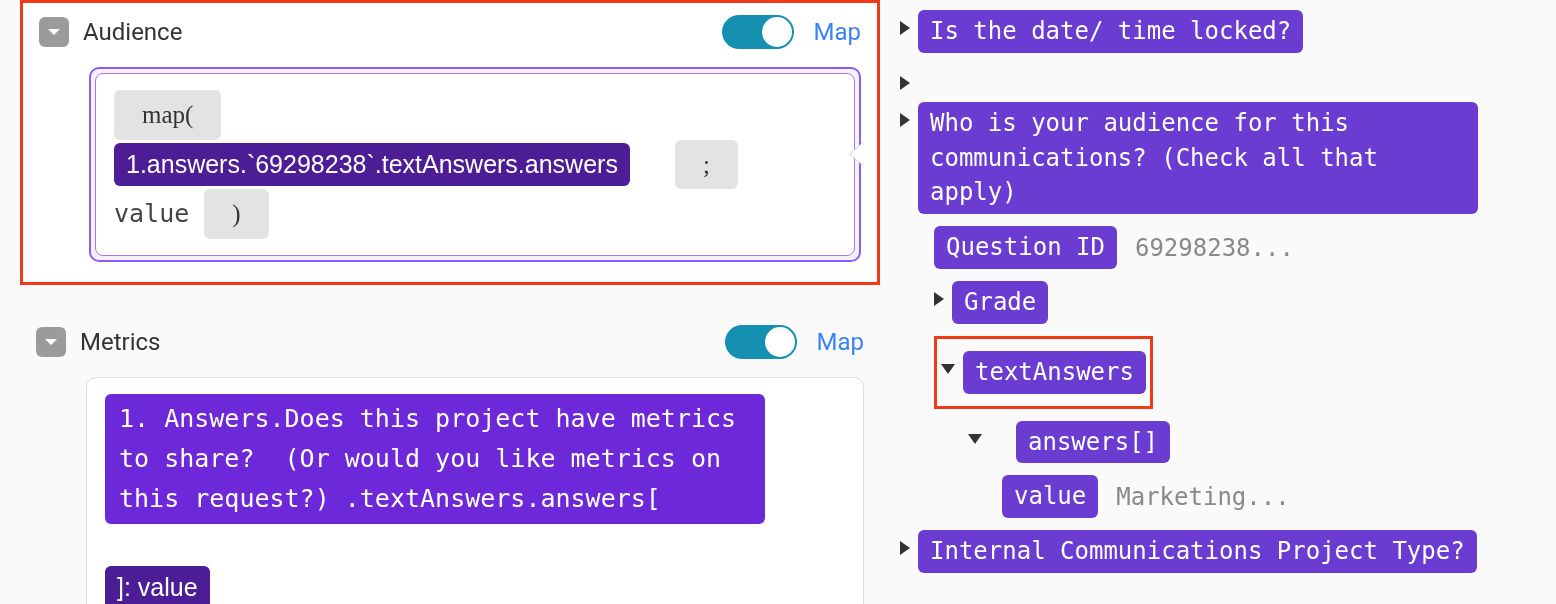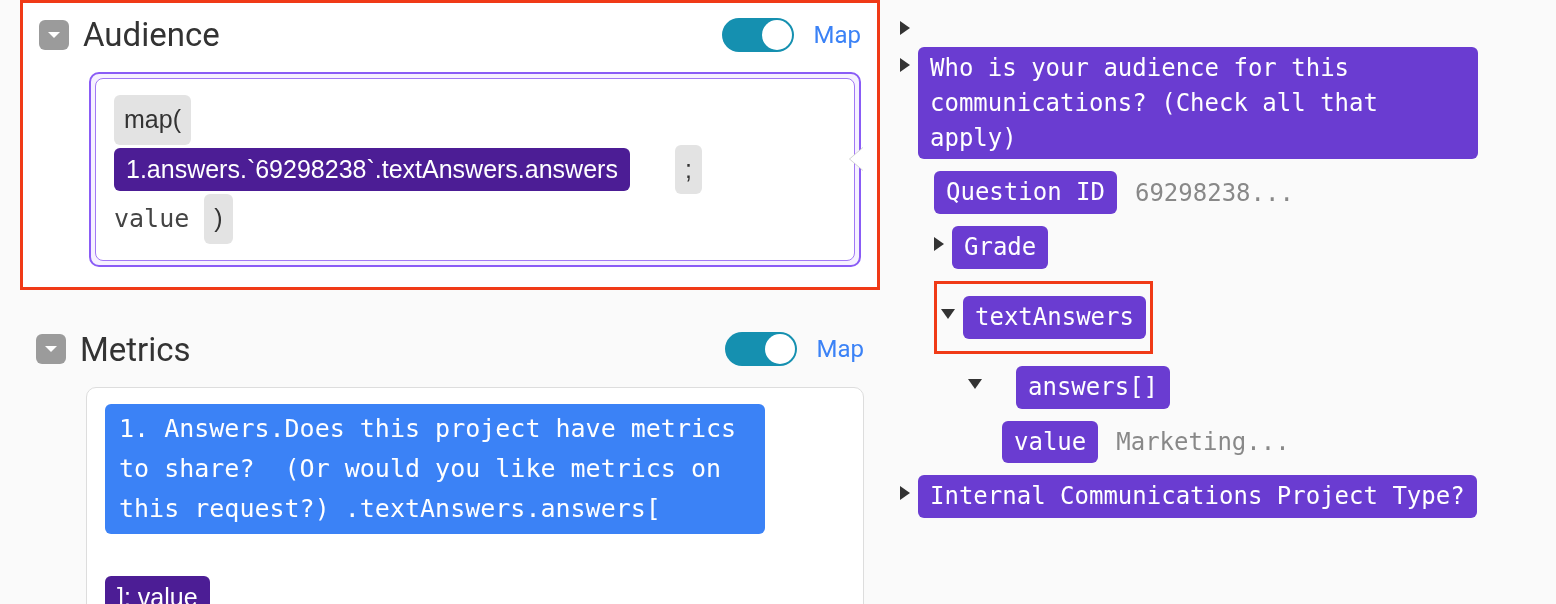--- a/index.html
+++ b/index.html
@@ -41,7 +41,7 @@
   }
   .expand-box svg { width: 16px; height: 16px; fill: #fff; }
   .section-title {
-    font-size: 33px;
+    font-size: 24px;
     color: #333;
     flex: 1;
   }

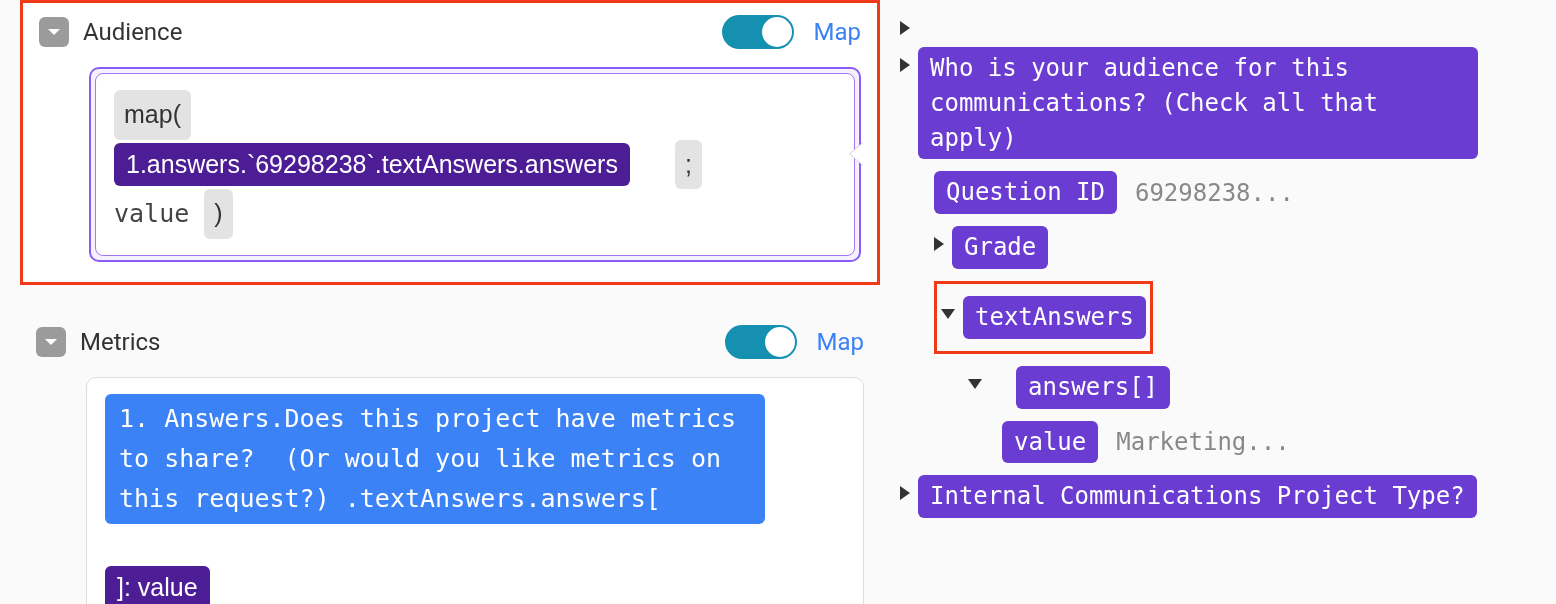--- a/index.html
+++ b/index.html
@@ -225,6 +225,10 @@
     <div class="tree">
       <div class="tree-row">
         <div class="tri"></div>
+        <span class="tree-chip">Is the date/ time locked?</span>
+      </div>
+      <div class="tree-row">
+        <div class="tri"></div>
       </div>
       <div class="tree-row">
         <div class="tri"></div>

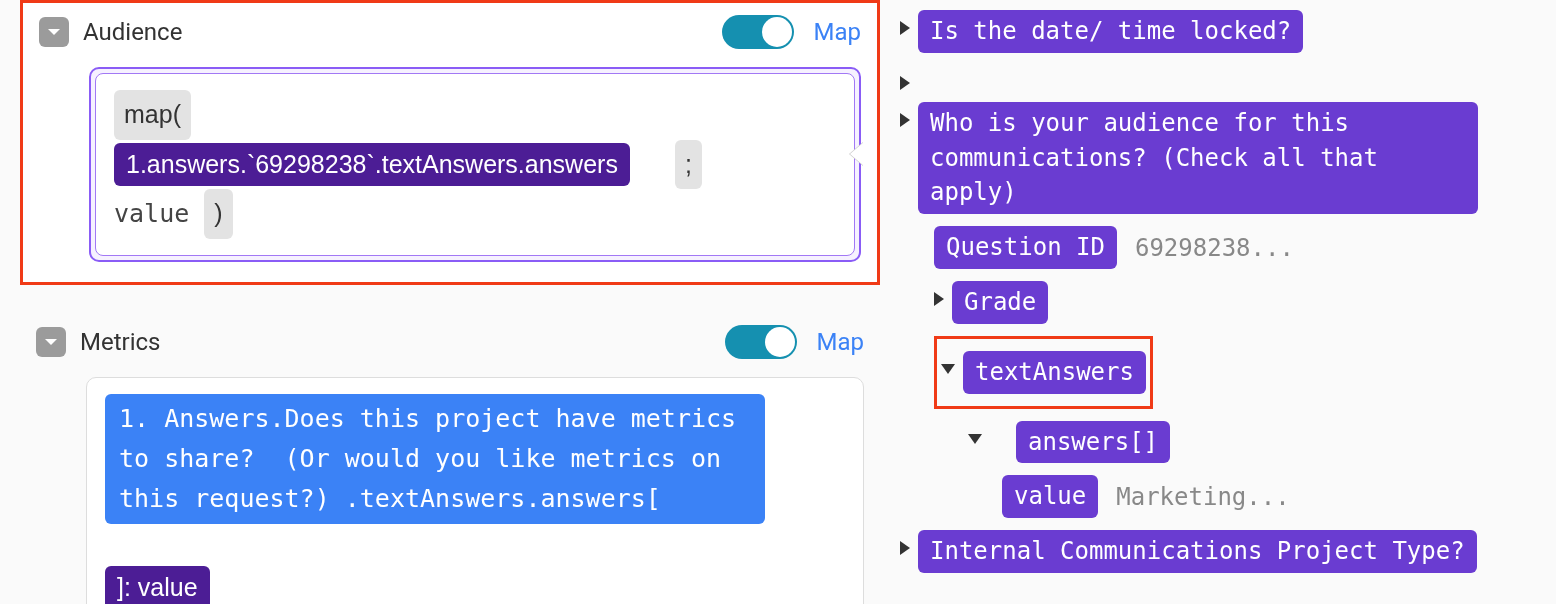--- a/index.html
+++ b/index.html
@@ -96,8 +96,8 @@
     background: #e3e3e3;
     color: #333;
     border-radius: 6px;
-    padding: 1px 10px;
-    font-family: Liberation Sans, sans-serif;
+    padding: 1px 28px;
+    font-family: Liberation Serif, serif;
   }
   .chip-purple {
     display: inline-block;

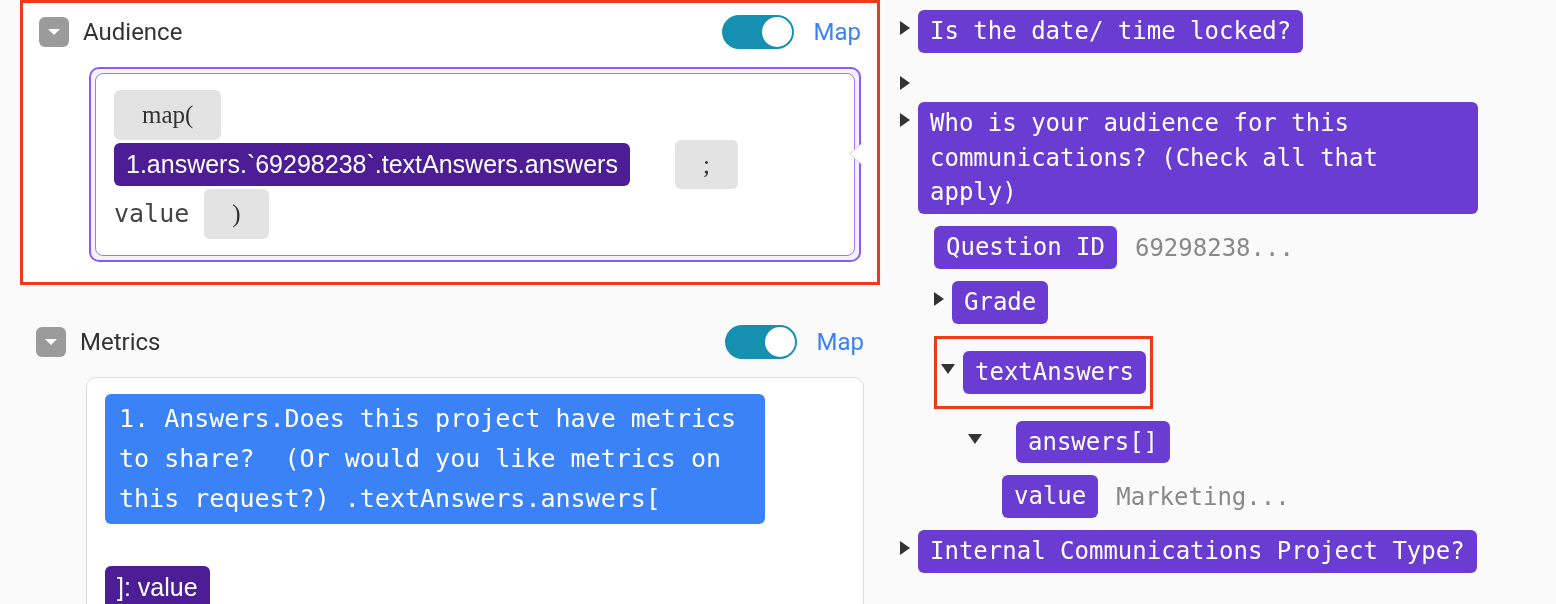--- a/index.html
+++ b/index.html
@@ -111,7 +111,7 @@
   }
   .chip-purple-block {
     display: inline-block;
-    background: #3b82f6;
+    background: #6d28d9;
     color: #fff;
     border-radius: 6px;
     padding: 5px 14px;

